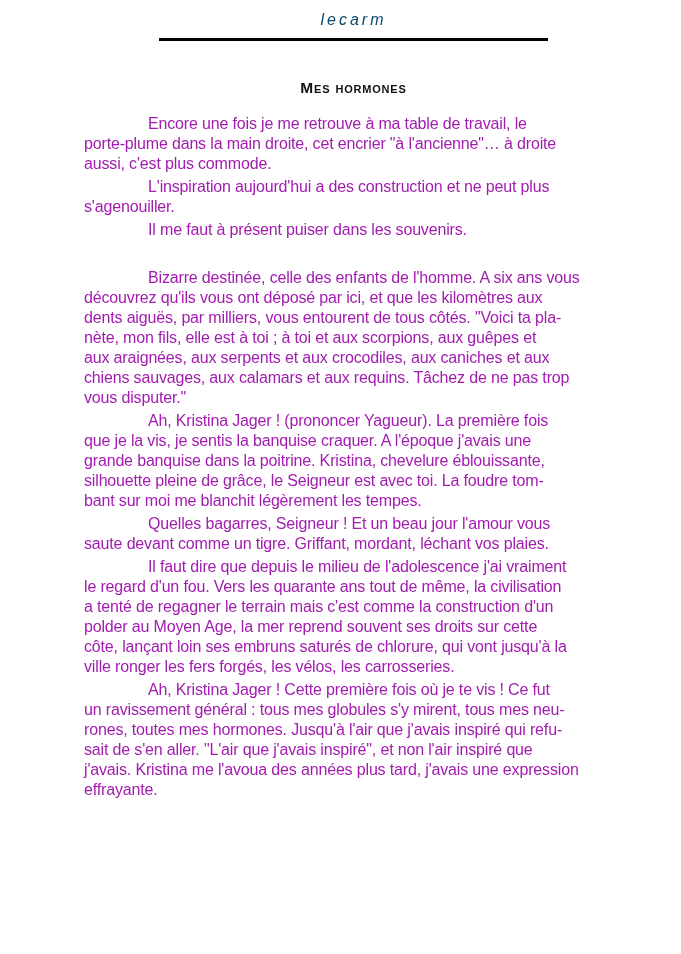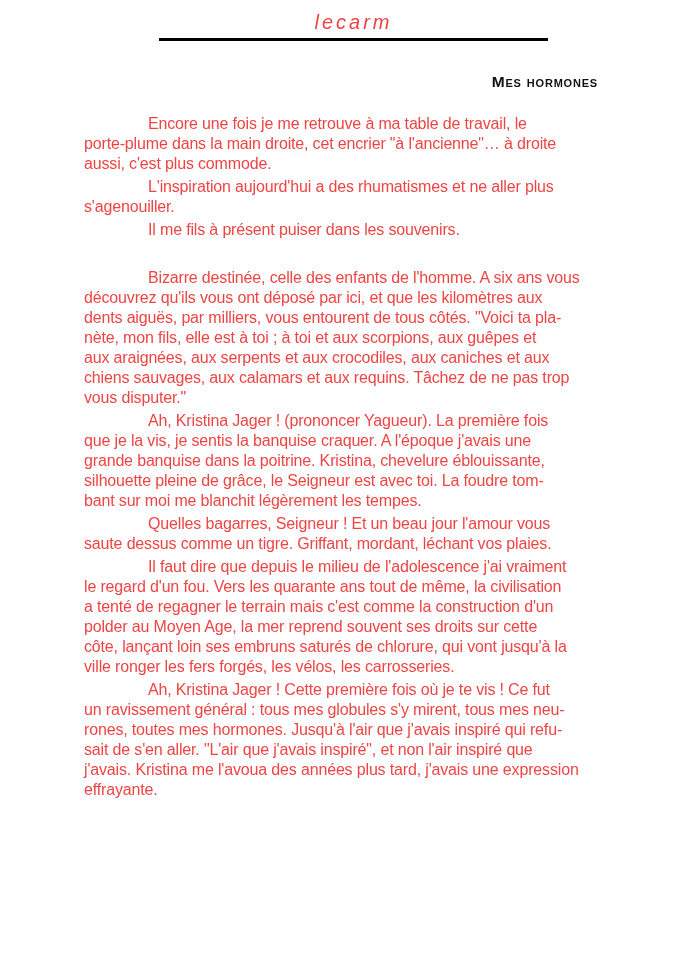--- a/index.html
+++ b/index.html
@@ -23,9 +23,9 @@
     width: 389px;
     text-align: center;
     font-style: italic;
-    font-size: 20px;
+    font-size: 16px;
     letter-spacing: 3px;
-    color: #ef4444;
+    color: #0c4a6e;
   }
   .header-rule {
     position: absolute;

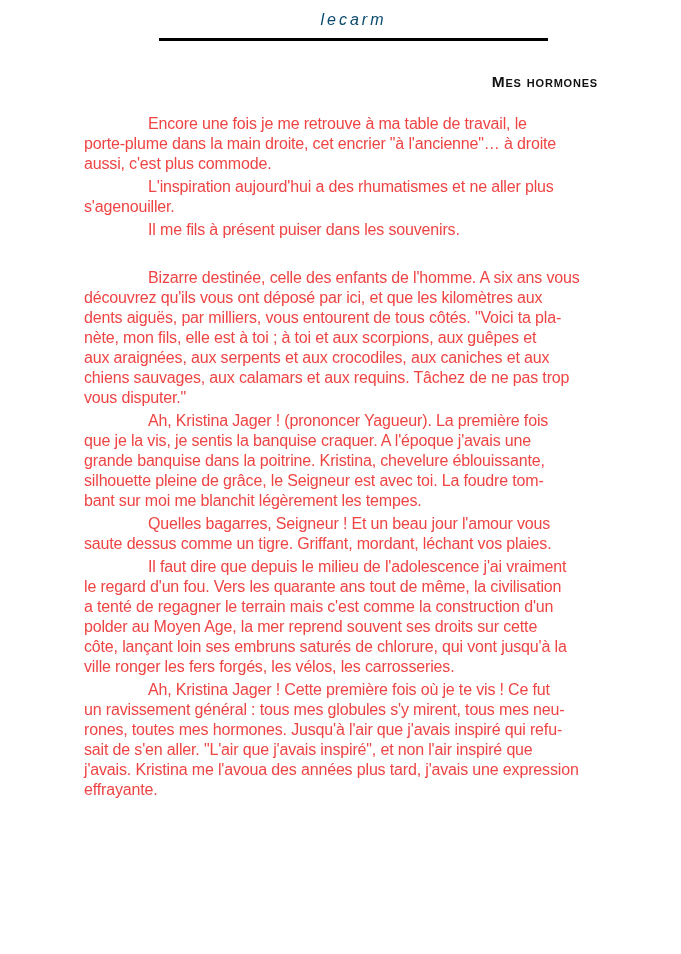--- a/index.html
+++ b/index.html
@@ -38,9 +38,9 @@
   .chapter-title {
     position: absolute;
     left: 109px;
-    top: 73px;
+    top: 79px;
     width: 489px;
-    text-align: right;
+    text-align: center;
     font-weight: bold;
     font-variant: small-caps;
     font-size: 15.5px;

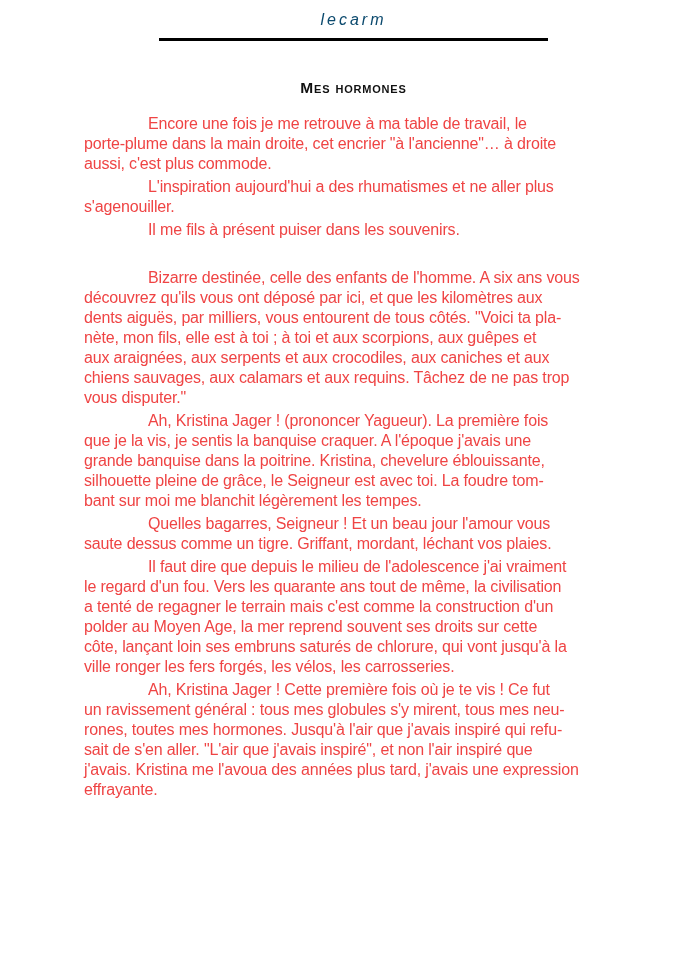--- a/index.html
+++ b/index.html
@@ -61,7 +61,7 @@
     text-indent: 64px;
     white-space: pre-line;
     text-align: left;
-    color: #ef4444;
+    color: #a21caf;
   }
   .para:first-child {
     margin-top: 2px;

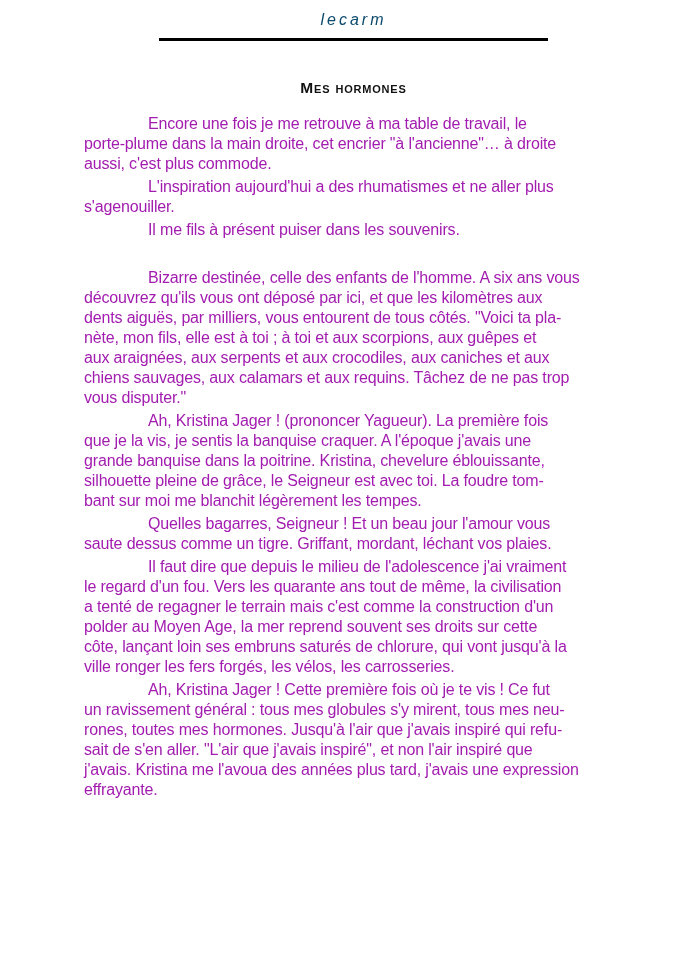--- a/index.html
+++ b/index.html
@@ -85,7 +85,7 @@
     <p class="para">Encore une fois je me retrouve à ma table de travail, le
 porte-plume dans la main droite, cet encrier "à l'ancienne"… à droite
 aussi, c'est plus commode.</p>
-    <p class="para">L'inspiration aujourd'hui a des rhumatismes et ne aller plus
+    <p class="para">L'inspiration aujourd'hui a des construction et ne peut plus
 s'agenouiller.</p>
     <p class="para">Il me fils à présent puiser dans les souvenirs.</p>
     <div class="scene-break"></div>

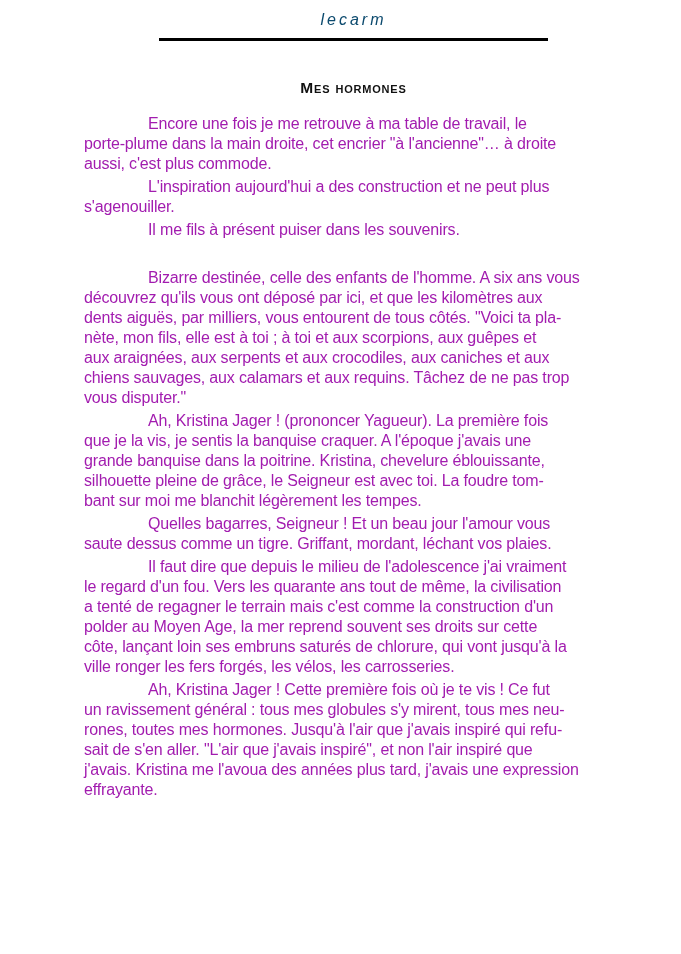--- a/index.html
+++ b/index.html
@@ -87,7 +87,7 @@
 aussi, c'est plus commode.</p>
     <p class="para">L'inspiration aujourd'hui a des construction et ne peut plus
 s'agenouiller.</p>
-    <p class="para">Il me fils à présent puiser dans les souvenirs.</p>
+    <p class="para">Il me faut à présent puiser dans les souvenirs.</p>
     <div class="scene-break"></div>
     <p class="para">Bizarre destinée, celle des enfants de l'homme. A six ans vous
 découvrez qu'ils vous ont déposé par ici, et que les kilomètres aux

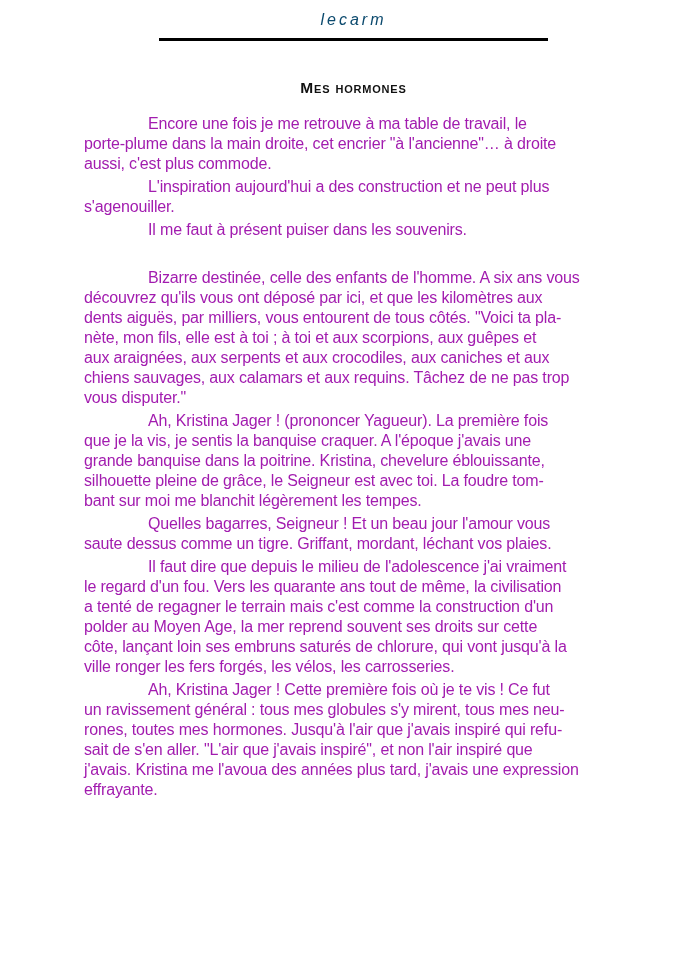--- a/index.html
+++ b/index.html
@@ -102,7 +102,7 @@
 silhouette pleine de grâce, le Seigneur est avec toi. La foudre tom-
 bant sur moi me blanchit légèrement les tempes.</p>
     <p class="para">Quelles bagarres, Seigneur ! Et un beau jour l'amour vous
-saute dessus comme un tigre. Griffant, mordant, léchant vos plaies.</p>
+saute devant comme un tigre. Griffant, mordant, léchant vos plaies.</p>
     <p class="para">Il faut dire que depuis le milieu de l'adolescence j'ai vraiment
 le regard d'un fou. Vers les quarante ans tout de même, la civilisation
 a tenté de regagner le terrain mais c'est comme la construction d'un

